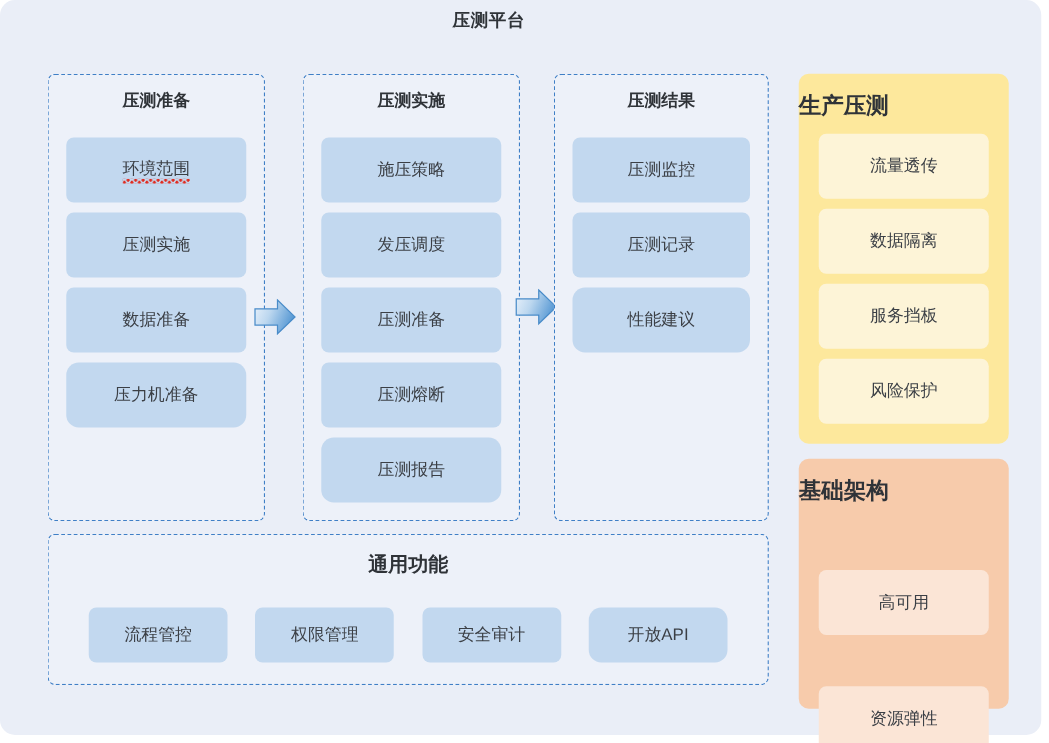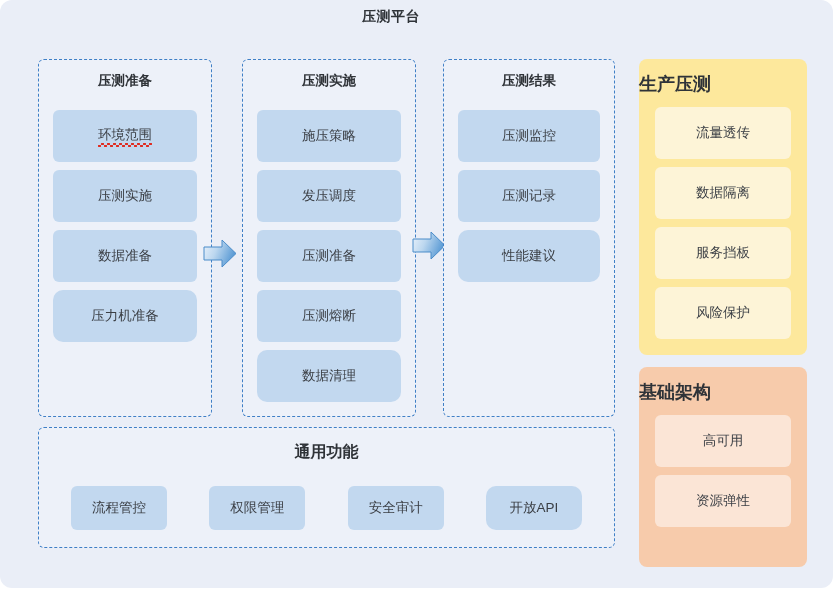--- a/index.html
+++ b/index.html
@@ -244,7 +244,7 @@
         <span>压测熔断</span>
       </div>
       <div class="item-card">
-        <span>数据清理</span>
+        <span>压测报告</span>
       </div>
     </div>
   </div>

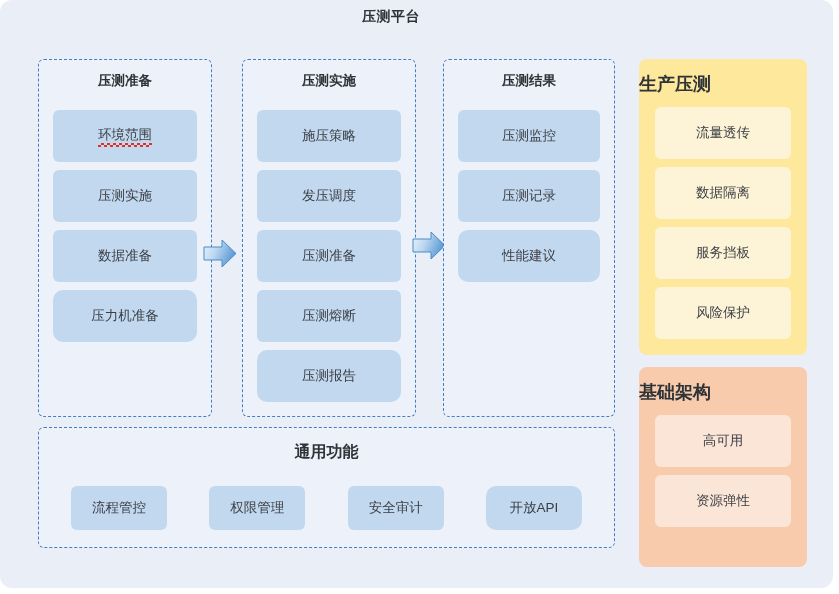--- a/index.html
+++ b/index.html
@@ -188,7 +188,7 @@
   }
   .side-card:last-child { margin-bottom: 0; }
   #side-panel-prod .side-card { background: #fdf4d7; }
-  #side-panel-infra .side-card { background: #fbe5d6; }
+  #side-panel-infra .side-card { background: #fbe5d6; margin-top: 41px; }
 </style>
 </head>
 <body>

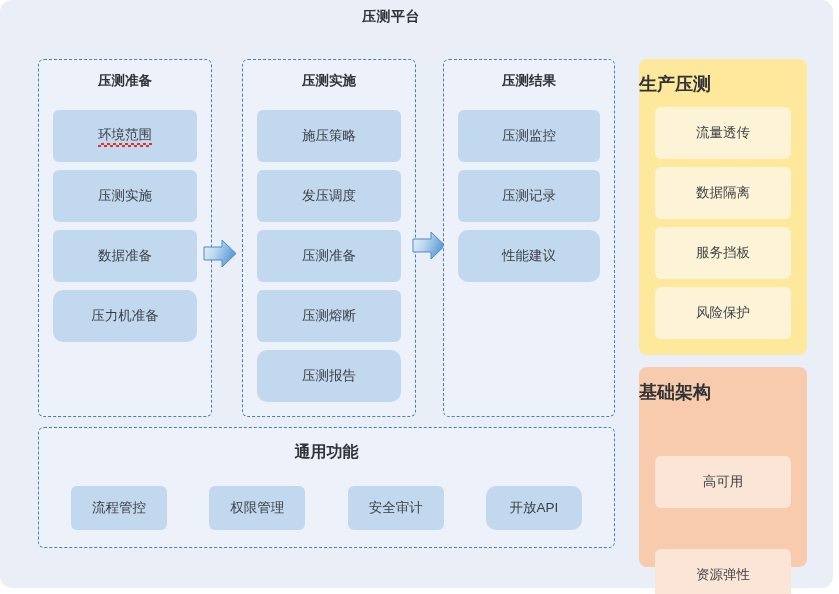--- a/index.html
+++ b/index.html
@@ -140,7 +140,7 @@
     justify-content: space-between;
   }
   #common-items .item-card {
-    width: 96px;
+    width: 111px;
     height: 44px;
     margin-bottom: 0;
   }

